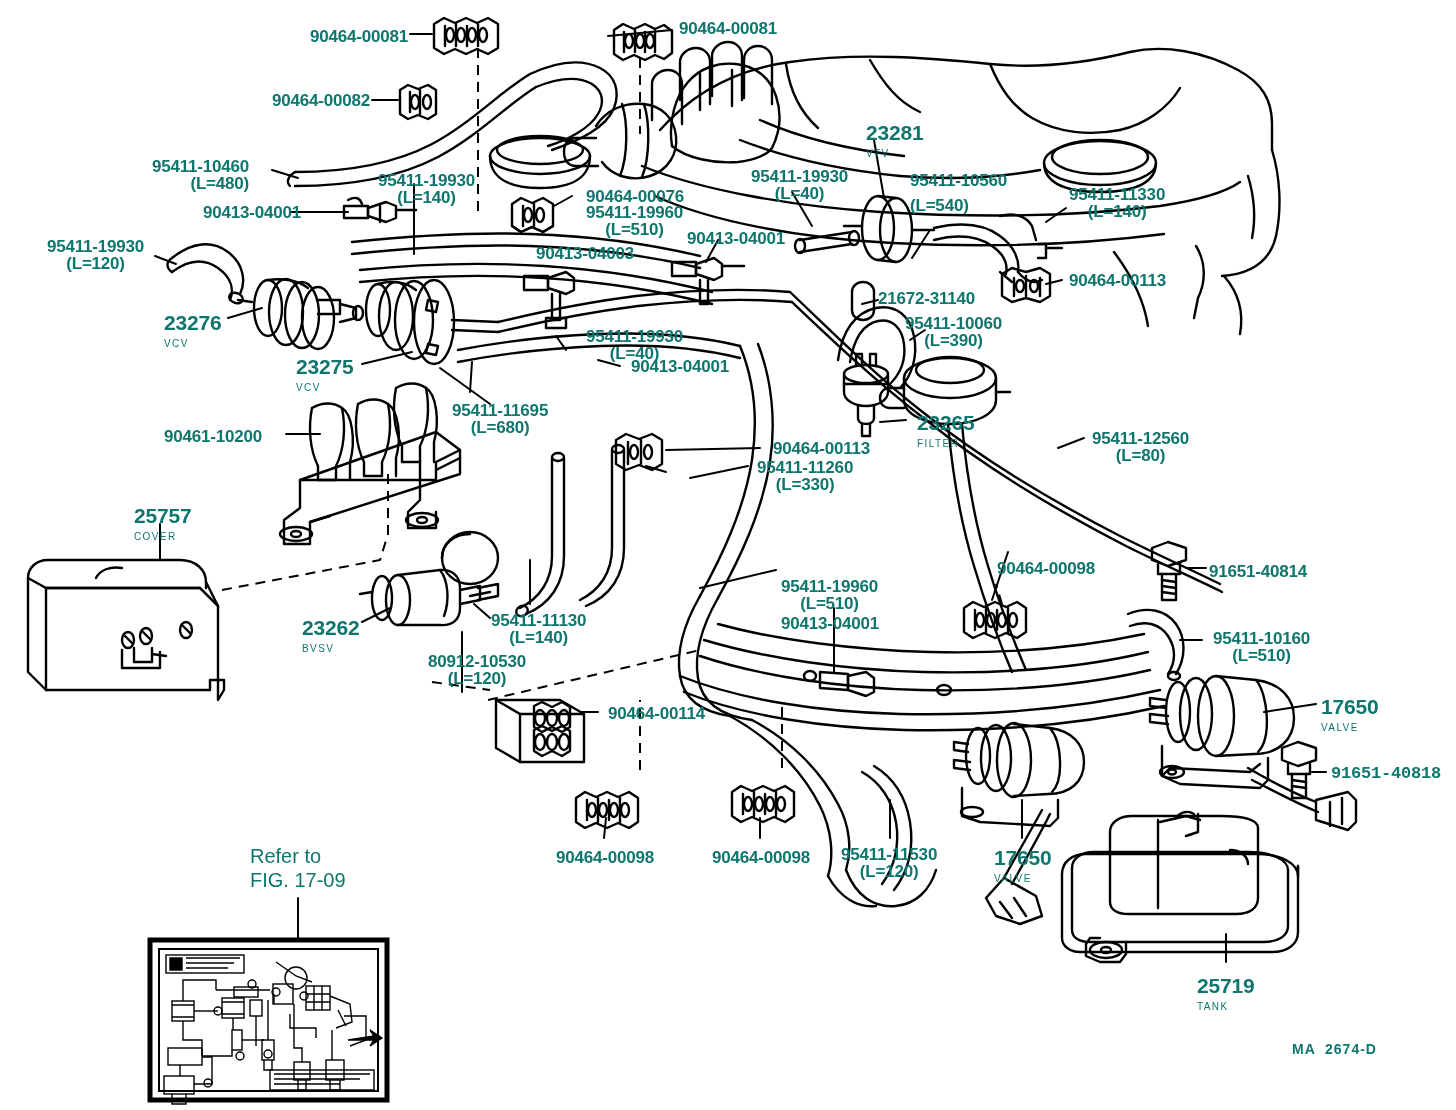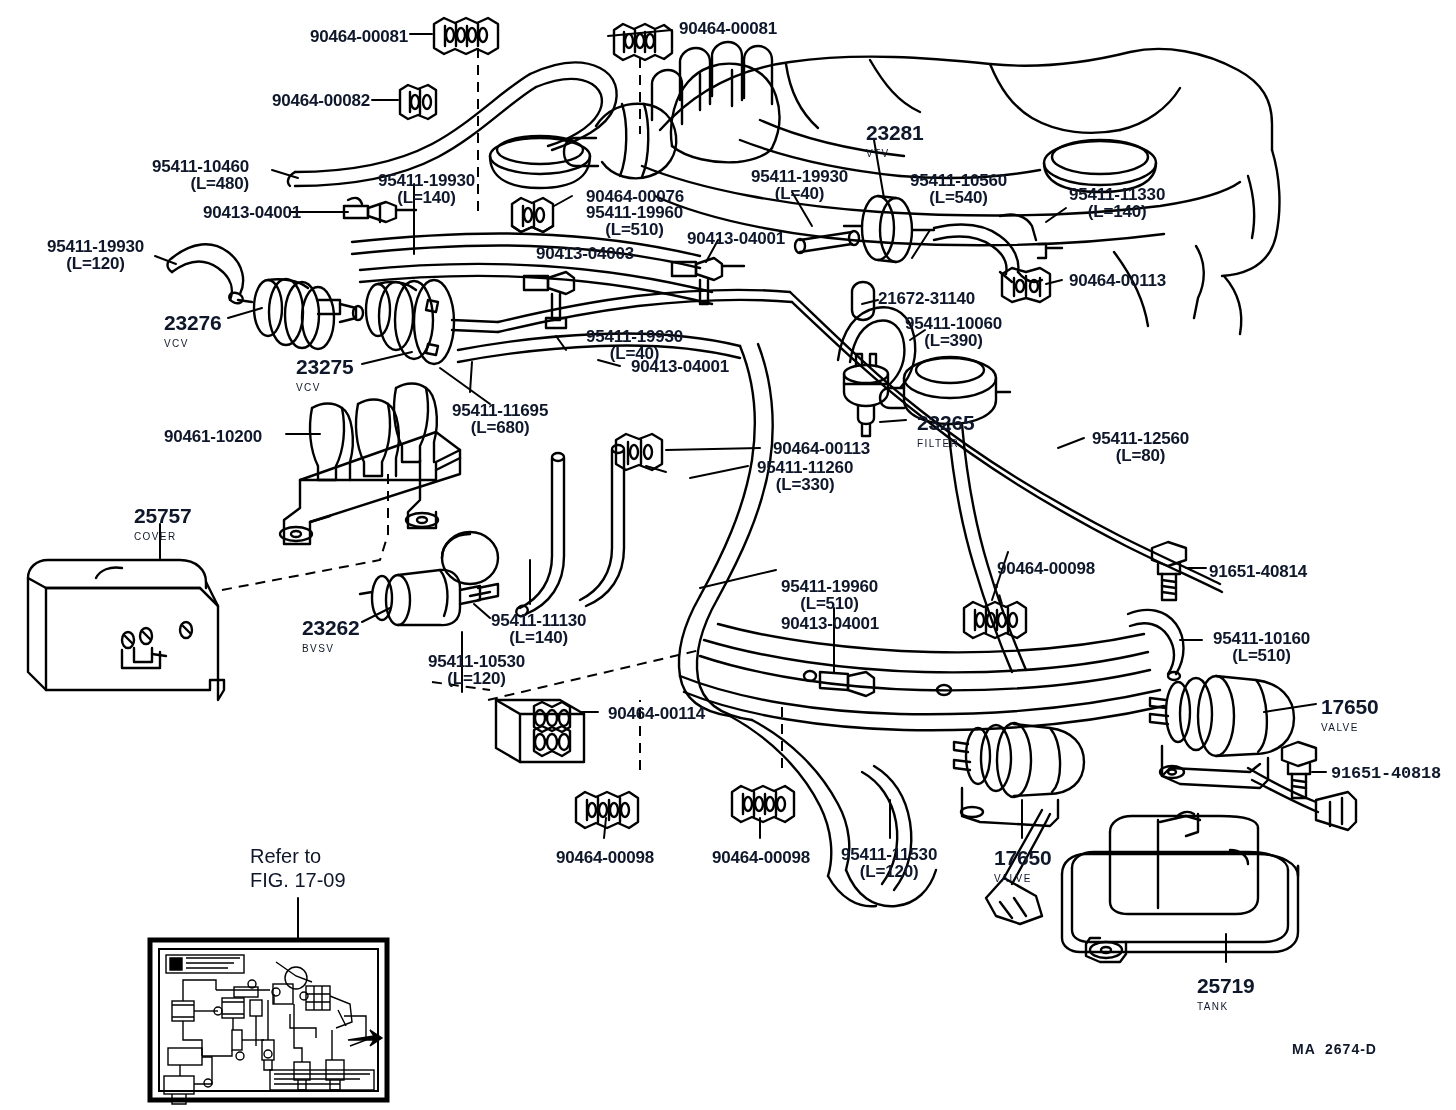--- a/index.html
+++ b/index.html
@@ -14,7 +14,7 @@
   #art{position:absolute;left:0;top:0;width:1456px;height:1110px;}
   .lbl{
     position:absolute;
-    color:#0f172a;
+    color:#0f766e;
     font-family:"Liberation Sans","DejaVu Sans",sans-serif;
     font-size:17px;
     font-weight:700;

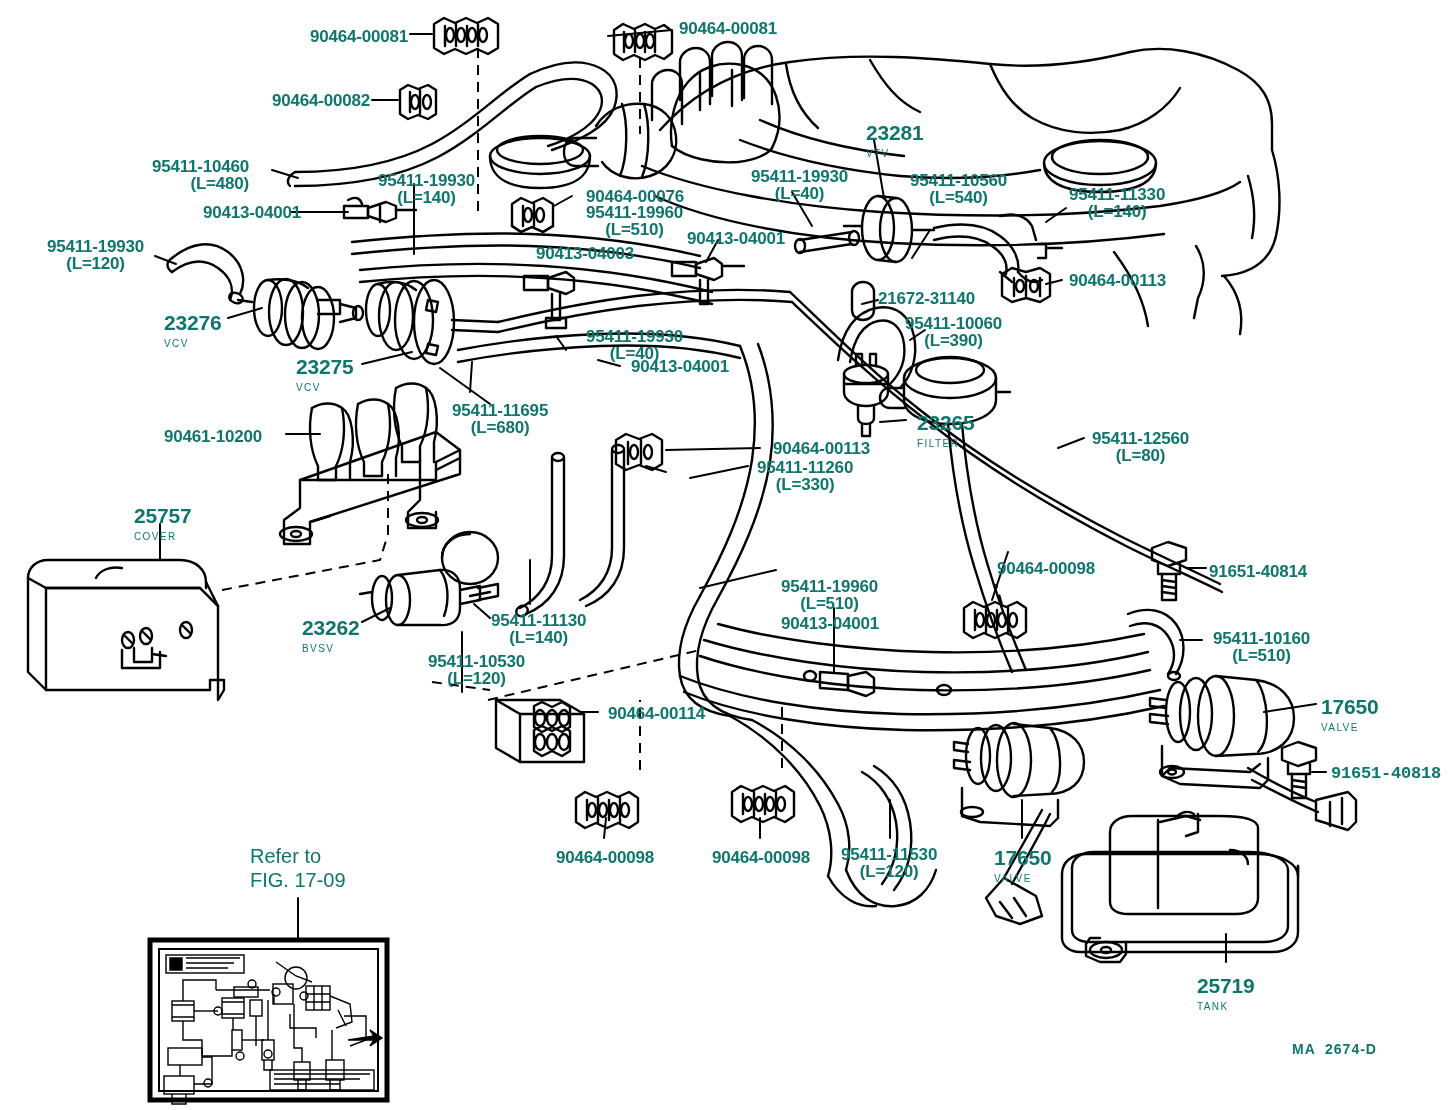--- a/index.html
+++ b/index.html
@@ -628,7 +628,7 @@
       <div class="lbl" style="left: 152px; top: 158px;"><span>95411-10460</span><span class="l2" style="text-align: right;">(L=480)</span></div>
       <div class="lbl" style="left: 378px; top: 172px;"><span>95411-19930</span><span class="l2" style="text-align: center;">(L=140)</span></div>
       <div class="lbl" style="left: 751px; top: 168px;"><span>95411-19930</span><span class="l2" style="text-align: center;">(L=40)</span></div>
-      <div class="lbl" style="left: 910px; top: 172px;"><span>95411-10560</span><span class="l2" style="text-align: center;">(L=540)</span></div>
+      <div class="lbl" style="left: 910px; top: 172px;"><span>95411-10560</span><span class="l2" style=" margin-top: 8px;">(L=540)</span></div>
       <div class="lbl" style="left: 1069px; top: 186px;"><span>95411-11330</span><span class="l2" style="text-align: center;">(L=140)</span></div>
       <div class="lbl" style="left: 586px; top: 188px;"><span>90464-00076</span></div>
       <div class="lbl" style="left: 586px; top: 204px;"><span>95411-19960</span><span class="l2" style="text-align: center;">(L=510)</span></div>

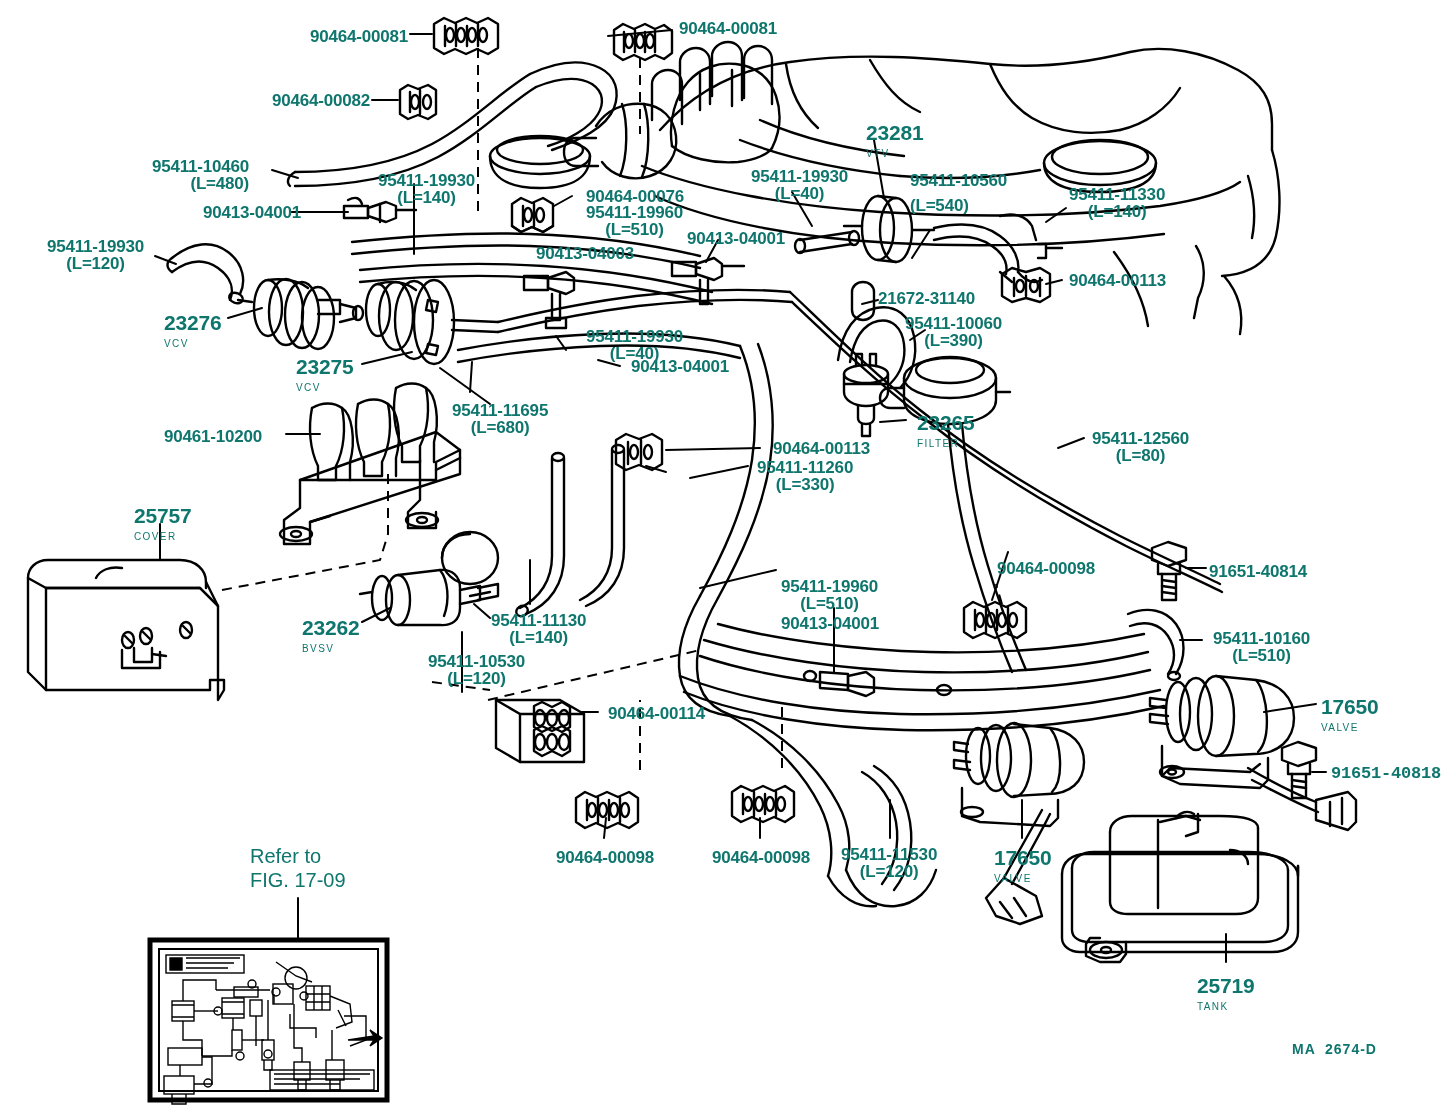--- a/index.html
+++ b/index.html
@@ -657,7 +657,7 @@
       <div class="lbl big" style="left: 302px; top: 617px;"><span>23262</span><span class="sub">BVSV</span></div>
       <div class="lbl" style="left: 491px; top: 612px;"><span>95411-11130</span><span class="l2" style="text-align: center;">(L=140)</span></div>
       <div class="lbl" style="left: 1213px; top: 630px;"><span>95411-10160</span><span class="l2" style="text-align: center;">(L=510)</span></div>
-      <div class="lbl" style="left: 428px; top: 653px;"><span>95411-10530</span><span class="l2" style="text-align: center;">(L=120)</span></div>
+      <div class="lbl" style="left: 428px; top: 653px;"><span>80912-10530</span><span class="l2" style="text-align: center;">(L=120)</span></div>
       <div class="lbl big" style="left: 1321px; top: 696px;"><span>17650</span><span class="sub">VALVE</span></div>
       <div class="lbl" style="left: 608px; top: 705px;"><span>90464-00114</span></div>
       <div class="lbl" style="left: 1331px; top: 765px; font-family: Liberation Mono, monospace;"><span>91651-40818</span></div>

